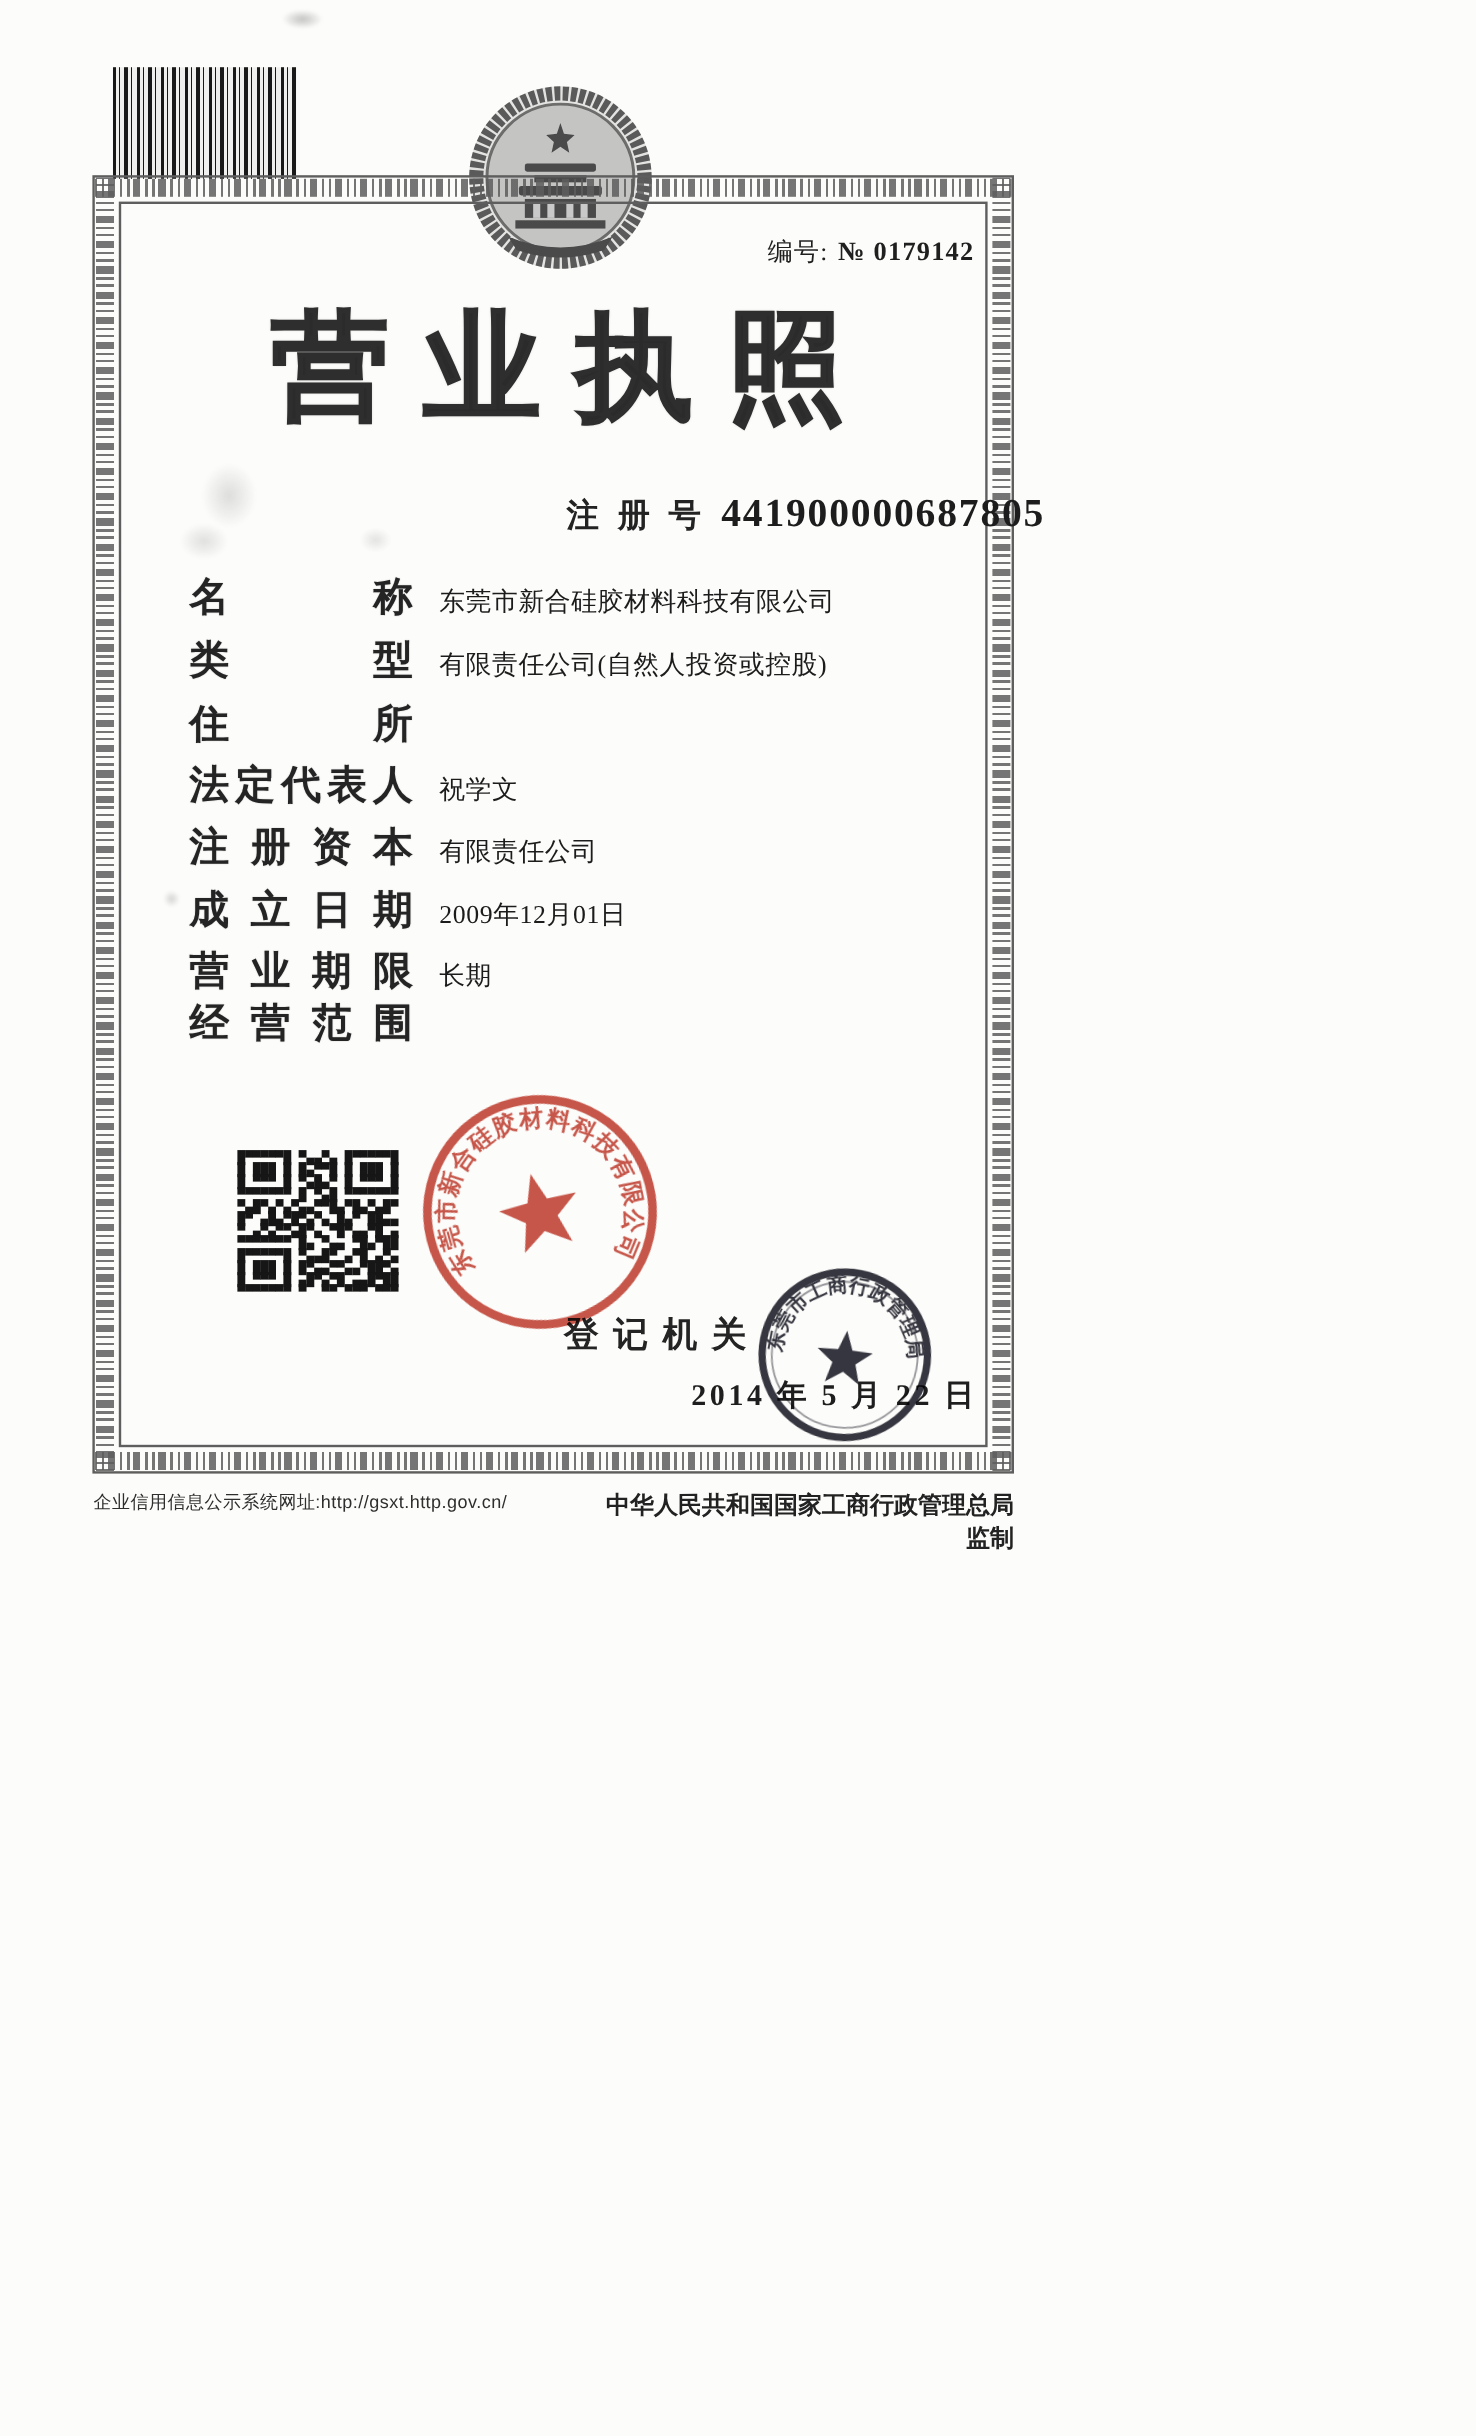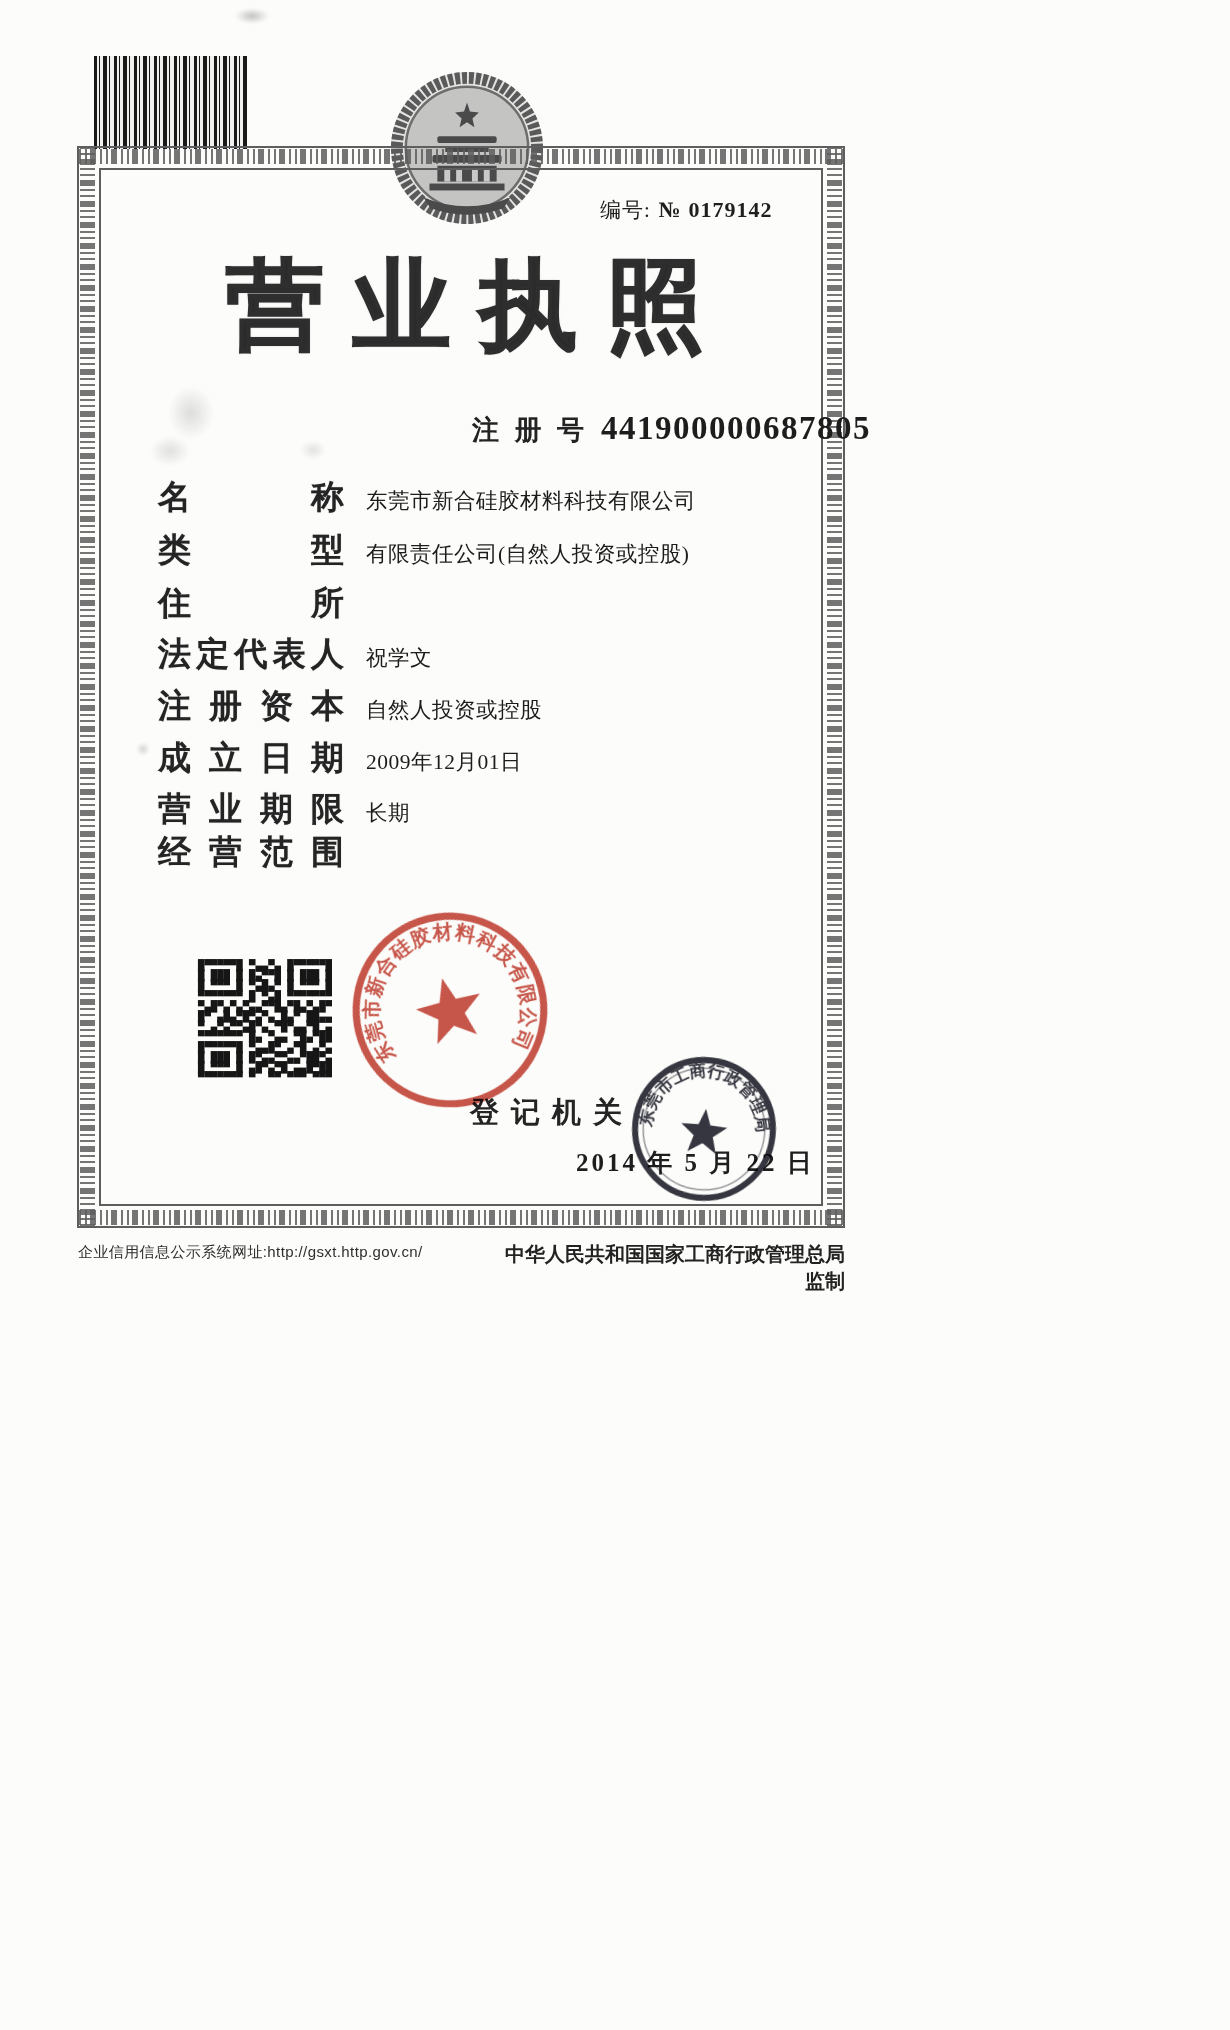--- a/index.html
+++ b/index.html
@@ -46,7 +46,7 @@
   .frame-inner { position:absolute; inset:20px; border:2px solid #5e5e5e; }
 
   
-  .serial { position:absolute; left:600px; top:196px; width:212px; 
+  .serial { position:absolute; left:600px; top:196px; width:212px; text-align:right;
     font-family:"Liberation Serif", serif; font-size:21px; color:#1f1f1f; letter-spacing:1px; }
   .serial .num { font-size:22px; font-weight:700; margin-left:8px; }
 

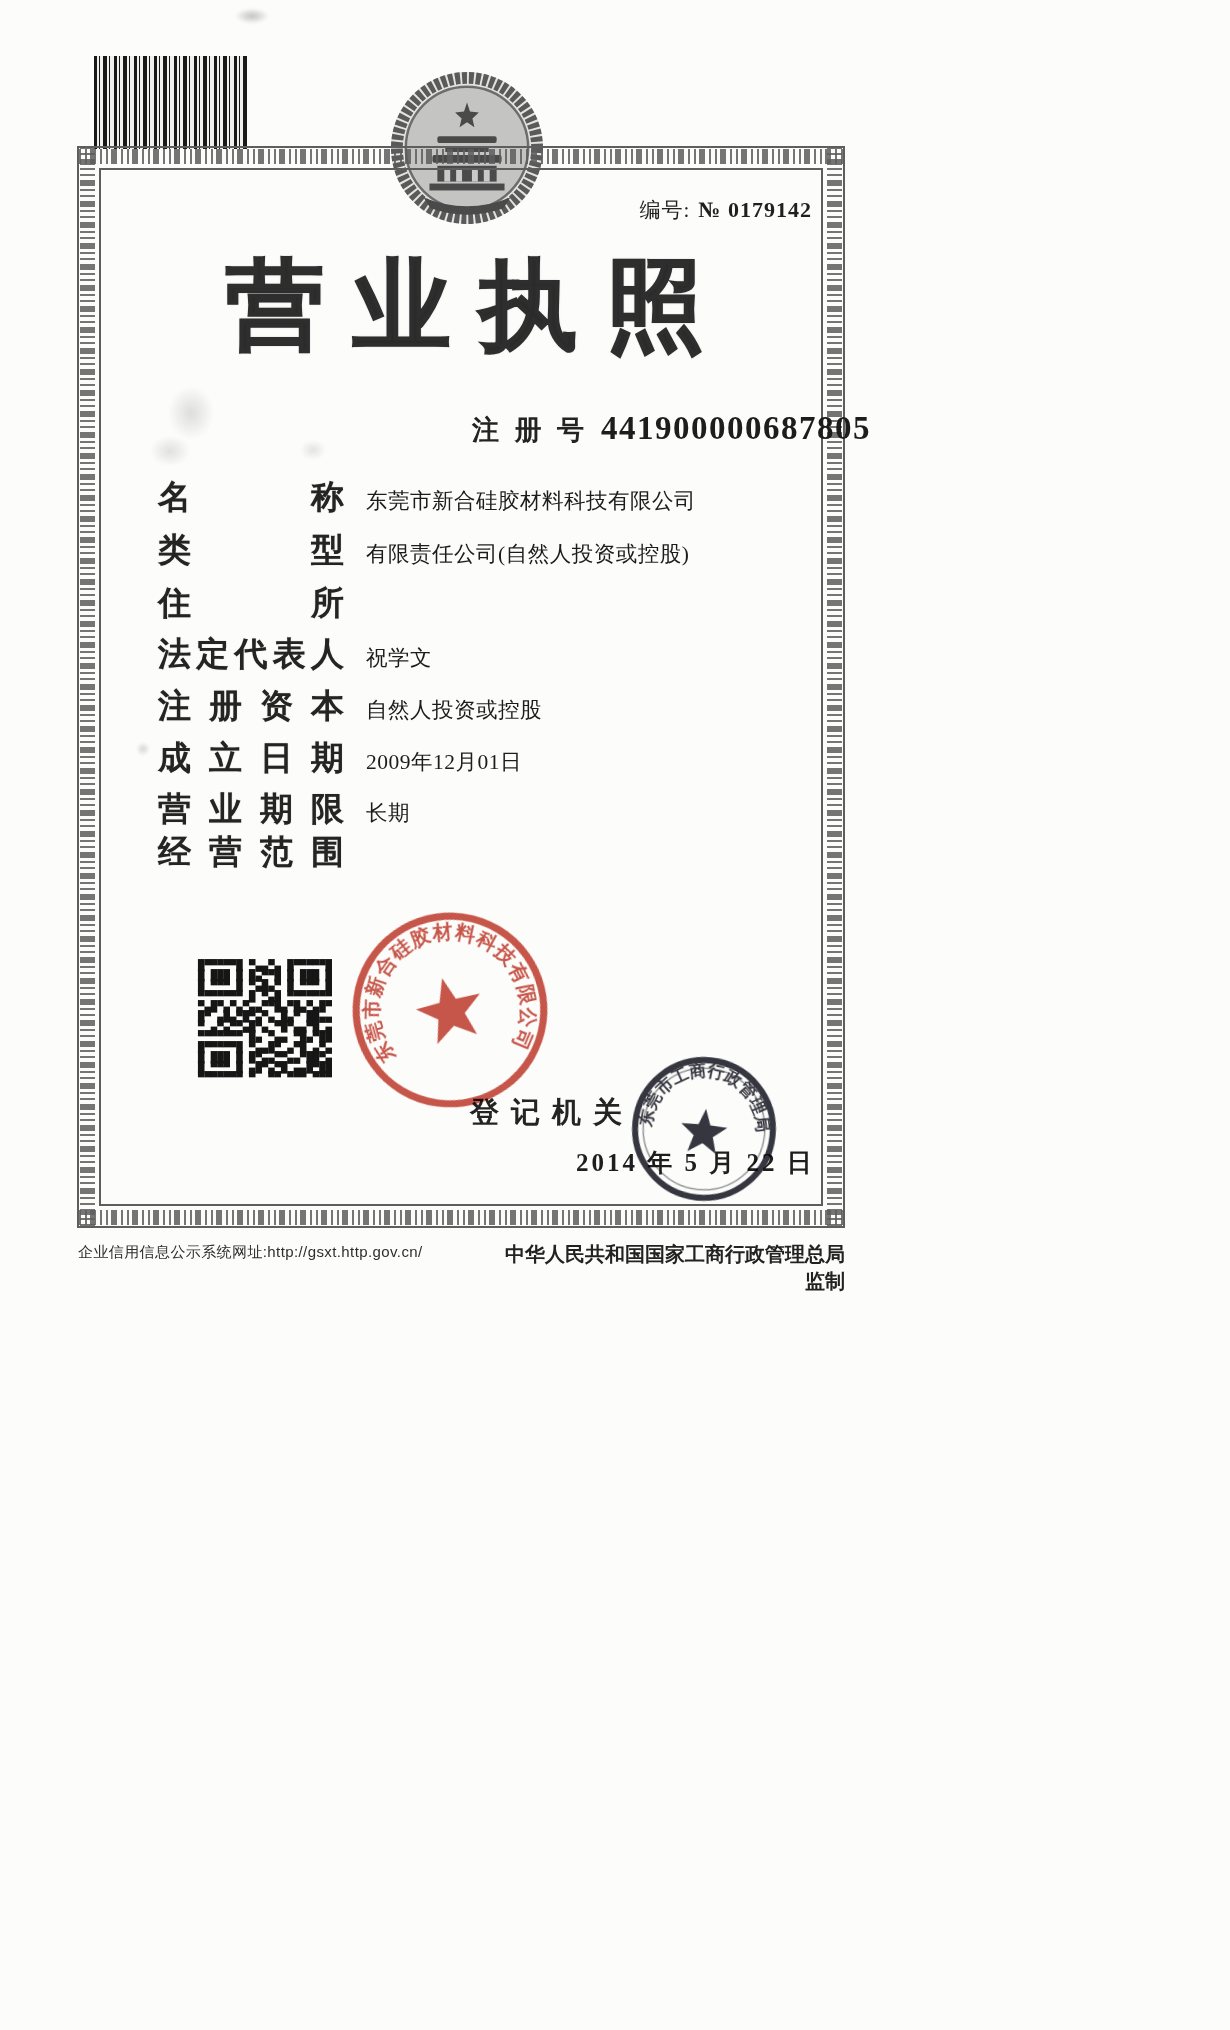--- a/index.html
+++ b/index.html
@@ -190,7 +190,7 @@
         <span>资</span>
         <span>本</span>
       </span>
-    <span class="field-value">自然人投资或控股</span>
+    <span class="field-value">有限责任公司</span>
   </div>
   <div class="field-row" style="top:738px;">
     <span class="field-label">

